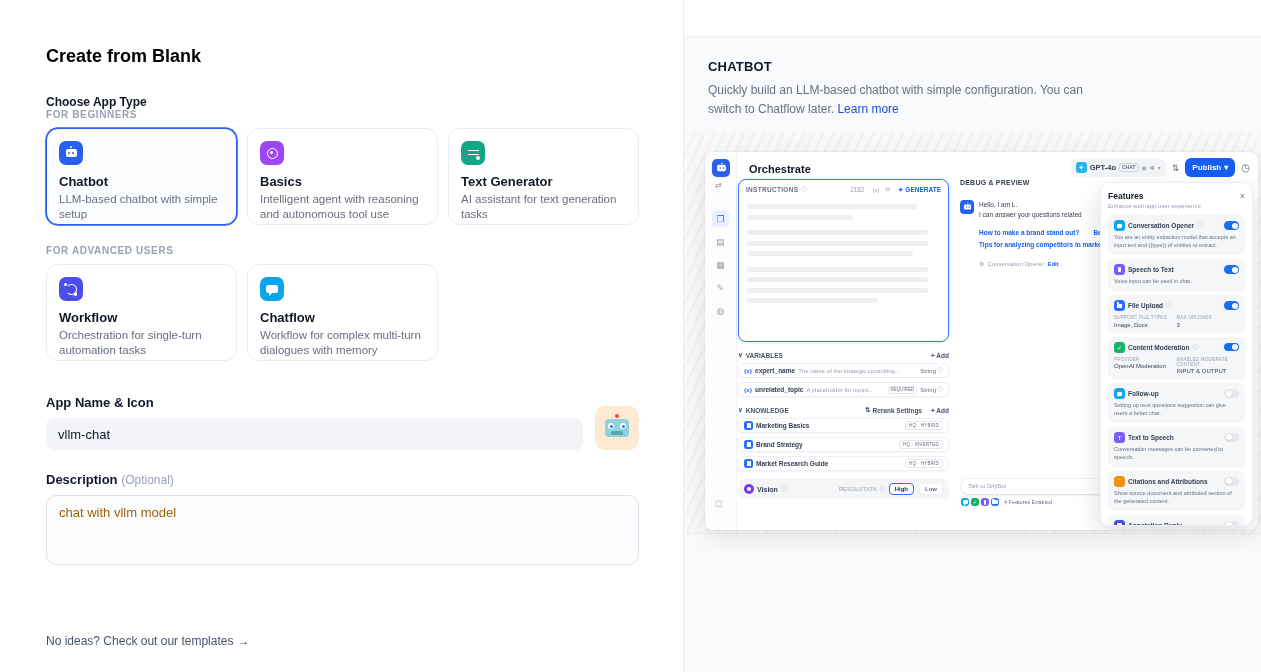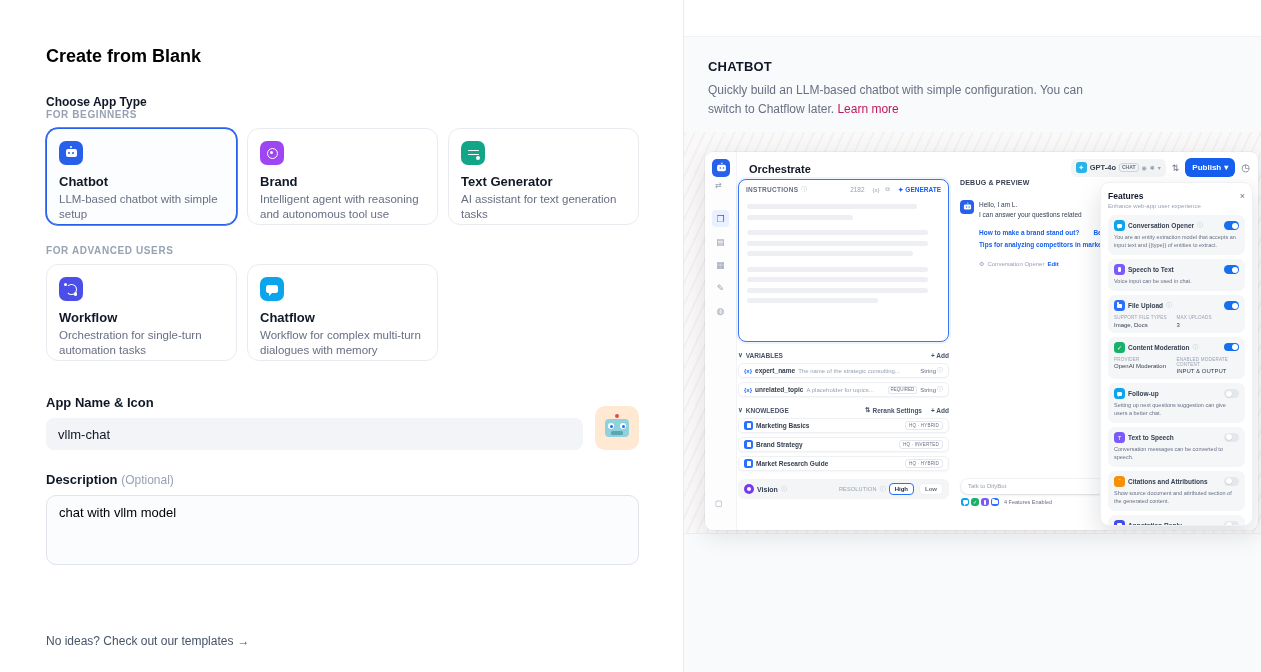--- a/index.html
+++ b/index.html
@@ -78,7 +78,7 @@
   .right-info { padding:22px 24px 14px; }
   .right-heading { font-size:13px; font-weight:700; color:#101828; letter-spacing:.2px; margin-bottom:7px; }
   .right-desc { font-size:12px; color:#676f83; line-height:1.55; max-width:395px; }
-  .learn-more { color:#be185d; cursor:pointer; }
+  .learn-more { color:#1d4ed8; cursor:pointer; }
   .stripe-band { height:402px; border-bottom:1px solid #eceef0; padding:20px 0 0 21px; position:relative;
     background:repeating-linear-gradient(115deg, rgba(205,160,160,.10) 0 2px, rgba(0,0,0,0) 2px 9px), #faf9f9; }
 

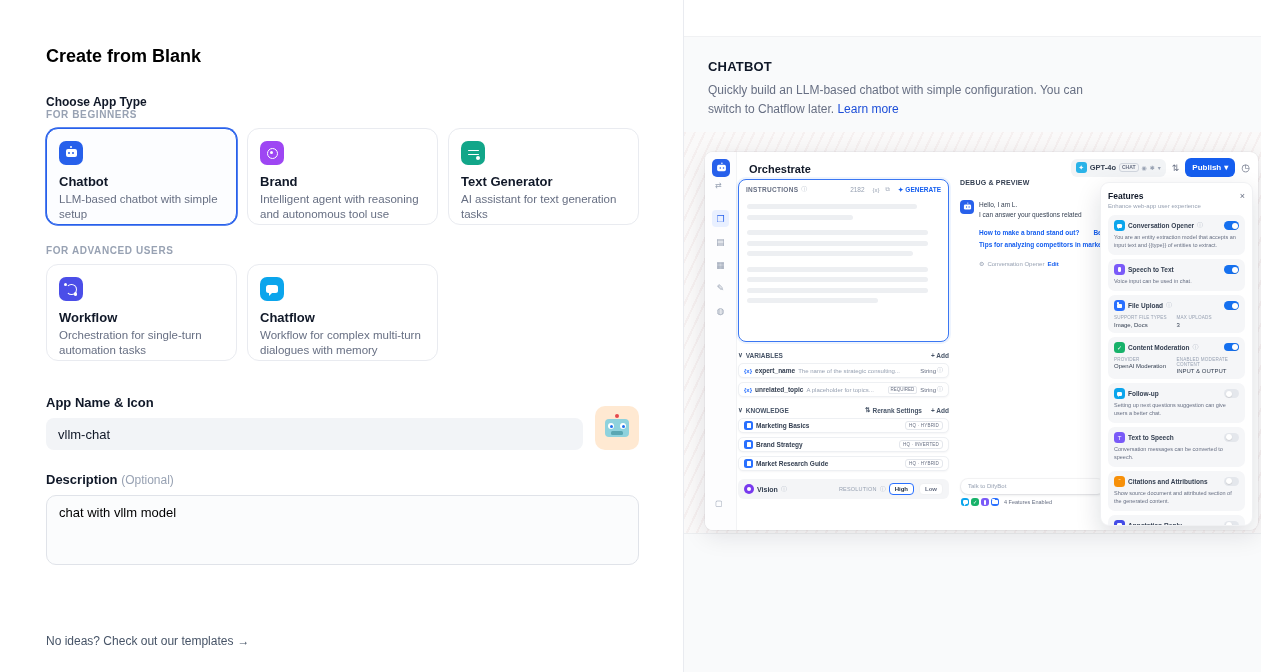--- a/index.html
+++ b/index.html
@@ -211,7 +211,7 @@
       <div class="type-icon" style="background: rgb(158, 70, 243);">
         <span class="agent-glyph"></span>
       </div>
-      <div class="type-title">Brand</div>
+      <div class="type-title">Basics</div>
       <div class="type-desc">Intelligent agent with reasoning and autonomous tool use</div>
     </div>
     <div class="type-card">

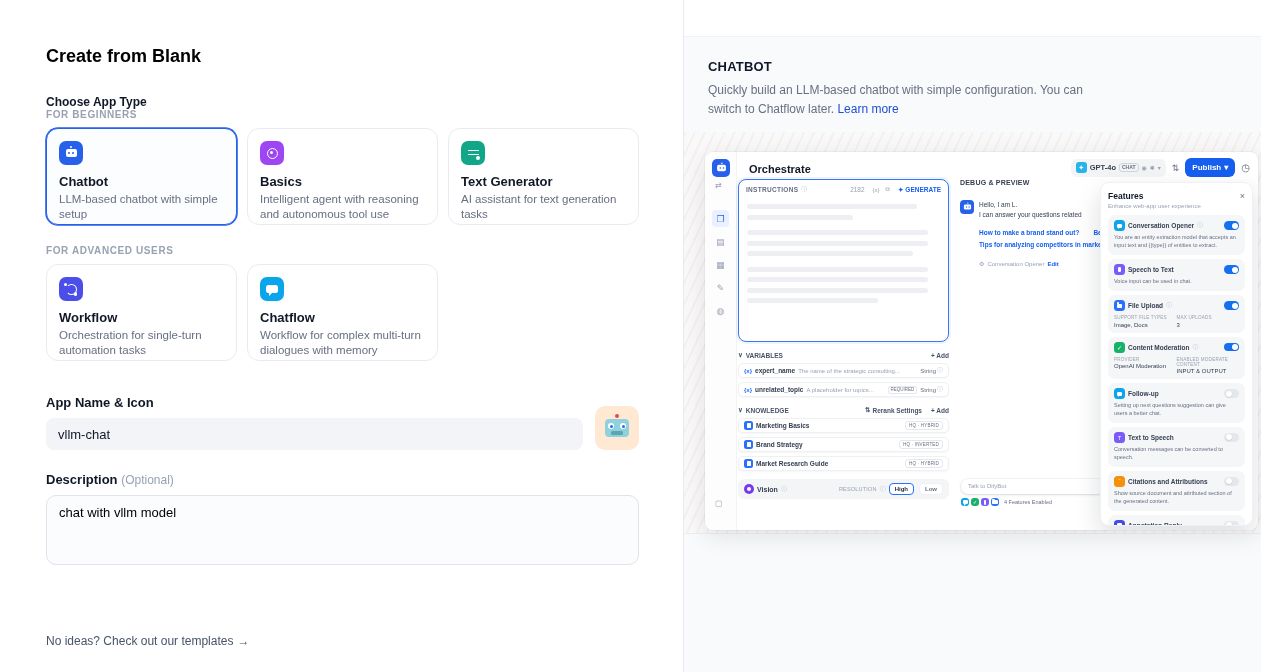--- a/index.html
+++ b/index.html
@@ -61,7 +61,7 @@
   .robot-face .mouth { position:absolute; bottom:2.5px; left:6px; width:12px; height:3.5px; background:#5aa7b3; border-radius:1.5px; }
 
   .desc-area { width:100%; height:70px; border:1px solid #e0e3e9; background:#fbfcfd; border-radius:10px;
-    padding:9px 12px; font-size:13px; color:#000000; font-family:inherit; resize:none; outline:none; margin-bottom:10px; }
+    padding:9px 12px; font-size:13px; color:#a16207; font-family:inherit; resize:none; outline:none; margin-bottom:10px; }
   .left-footer { margin-top:auto; display:flex; align-items:center; }
   .templates-link { font-size:12px; color:#475467; cursor:pointer; display:flex; align-items:center; gap:4px; }
   .footer-btns { display:flex; gap:12px; }

